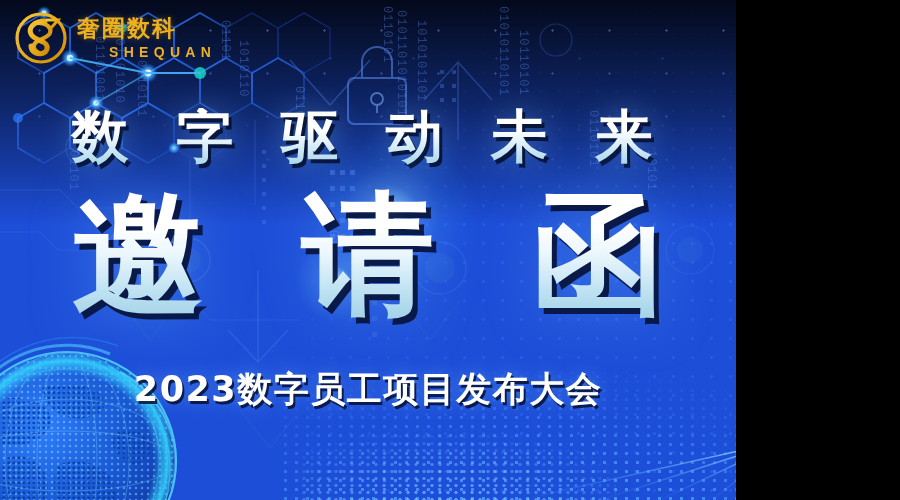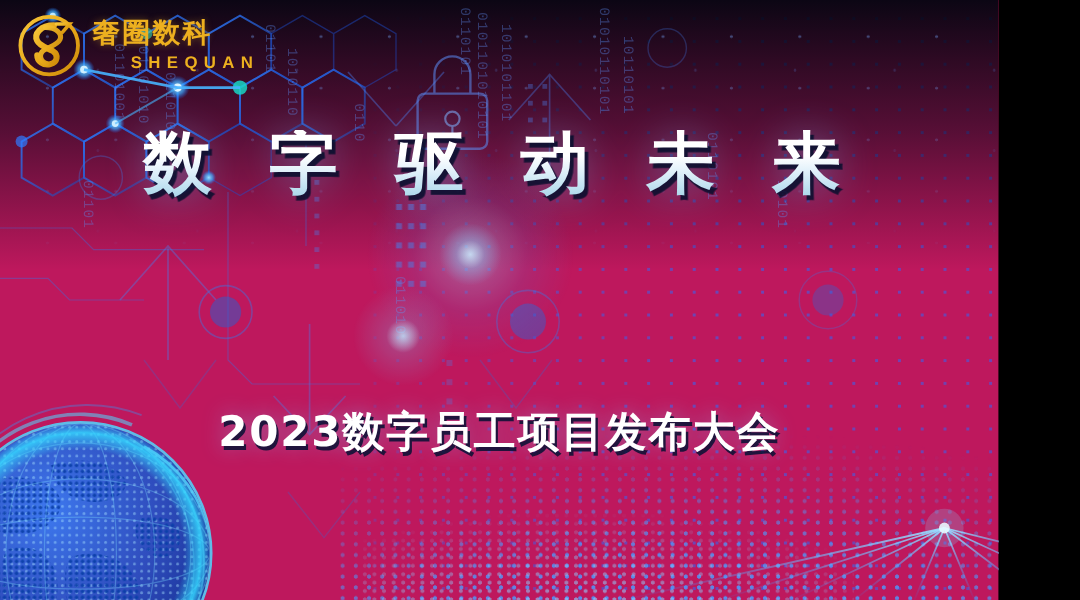--- a/index.html
+++ b/index.html
@@ -9,11 +9,11 @@
   }
   #poster {
     position: relative;
-    width: 832px;
+    width: 736px;
     height: 500px;
     overflow: hidden;
     font-family: "Liberation Sans", "DejaVu Sans", sans-serif;
-    background: #be185d;
+    background: #1d4ed8;
   }
 
   

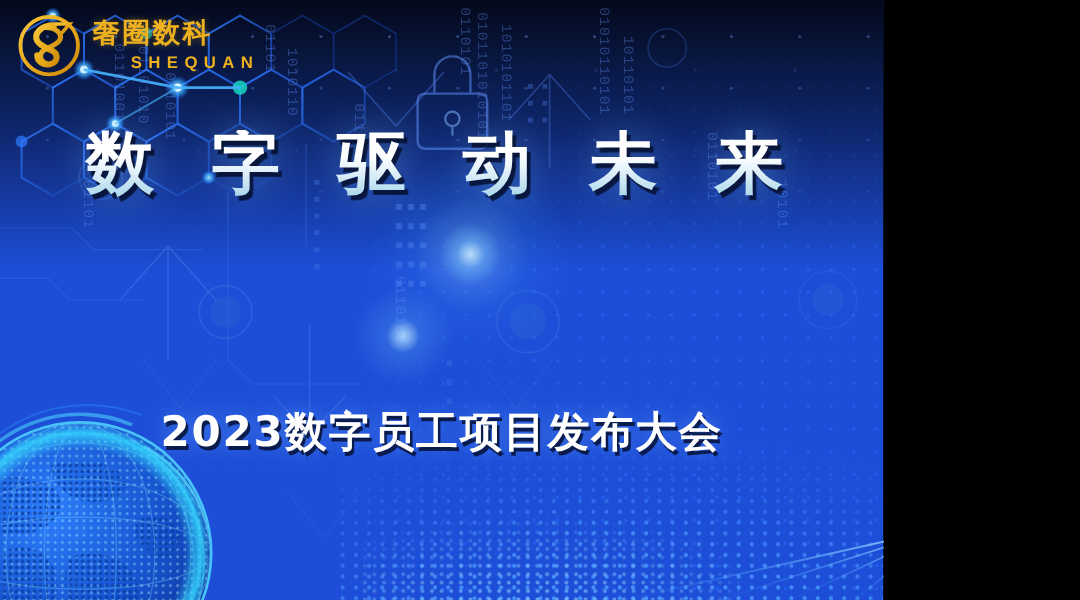--- a/index.html
+++ b/index.html
@@ -469,6 +469,7 @@
   </div>
 
   <div id="headline">数 字 驱 动 未 来</div>
+  <div id="maintitle">邀 请 函</div>
   <div id="subtitle">2023数字员工项目发布大会</div>
 
 </div>

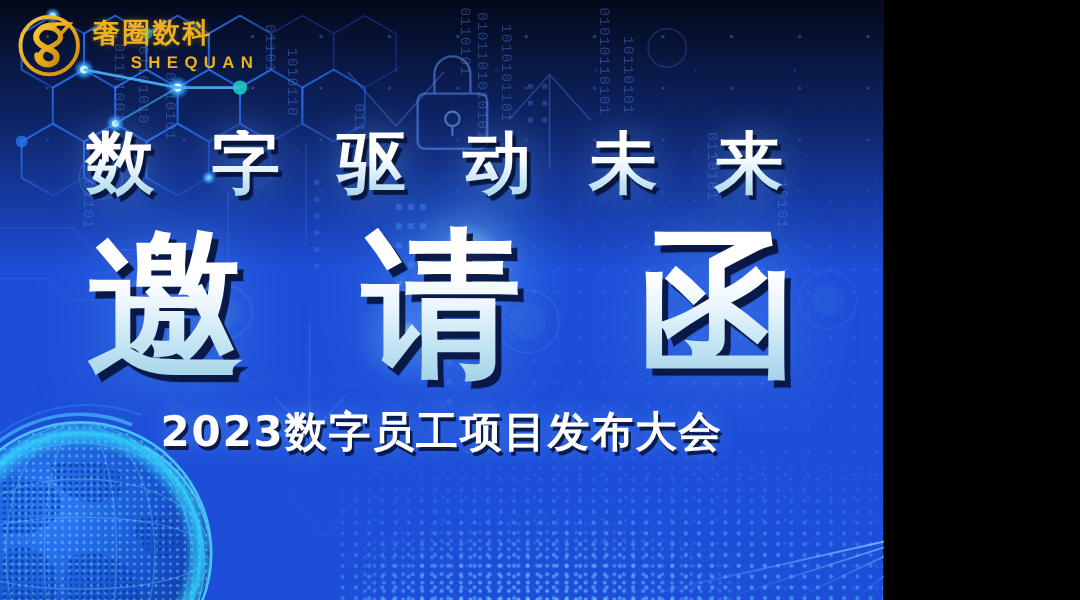--- a/index.html
+++ b/index.html
@@ -144,7 +144,7 @@
   #subtitle {
     position: absolute;
     left: 0; right: 0;
-    top: 344px;
+    top: 372px;
     text-align: center;
     z-index: 30;
     font-family: "DejaVu Sans", "Liberation Sans", sans-serif;

